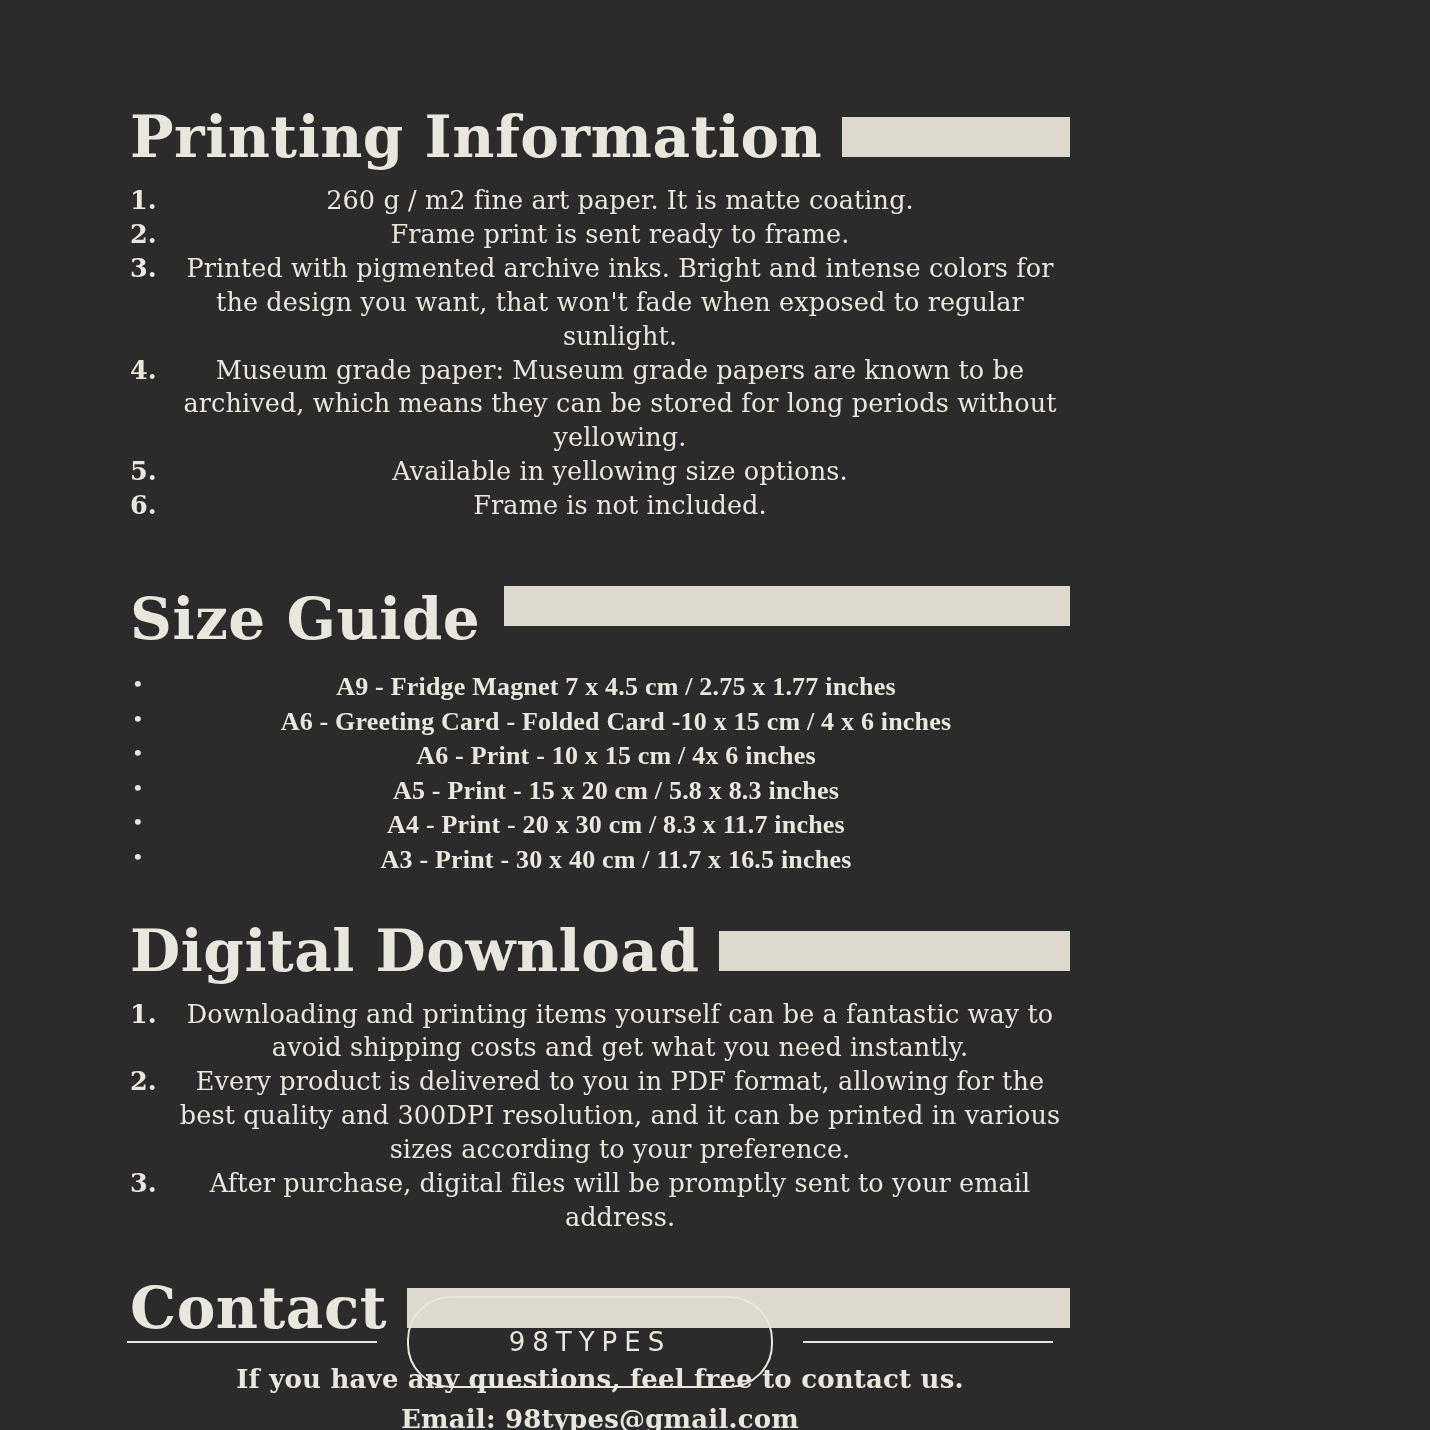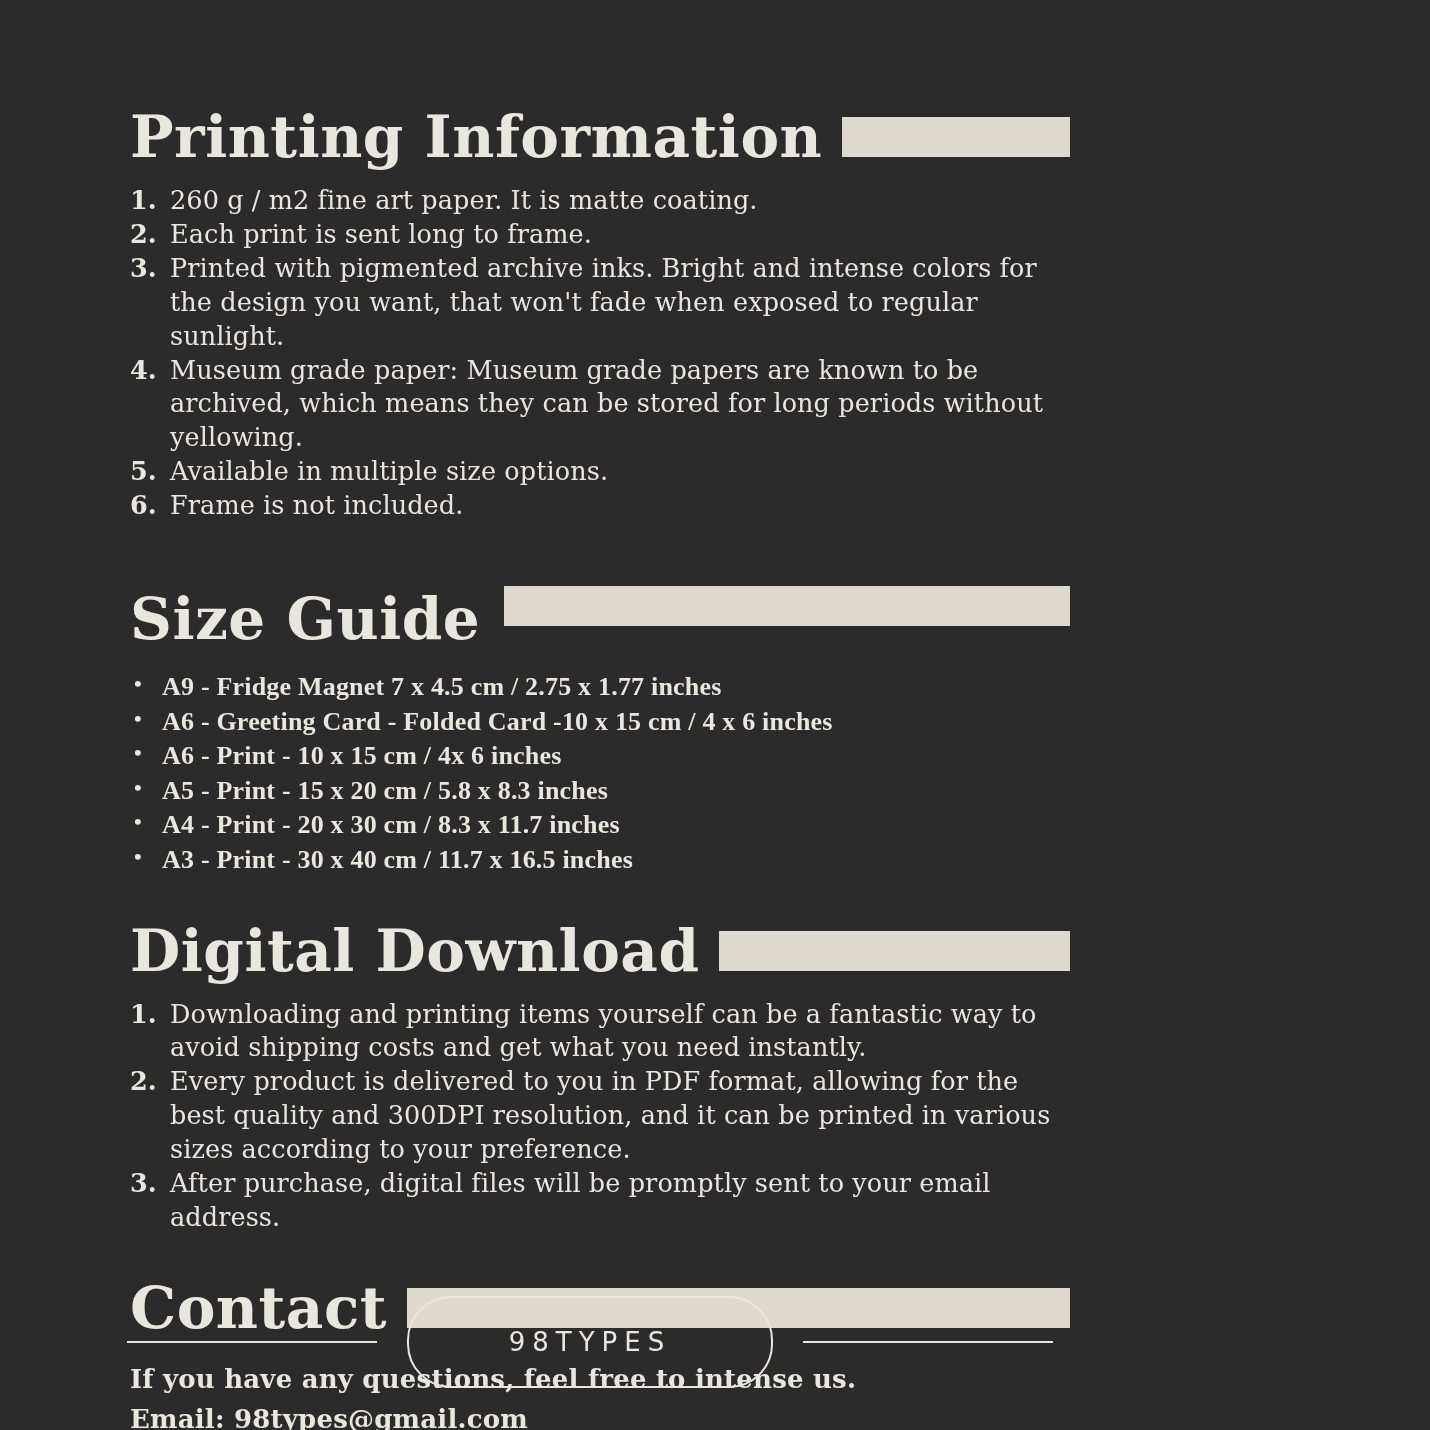--- a/index.html
+++ b/index.html
@@ -20,6 +20,7 @@
     height: 1430px;
     box-sizing: border-box;
     padding: 108px 118px 0 130px;
+    text-align: center;
   }
 
   

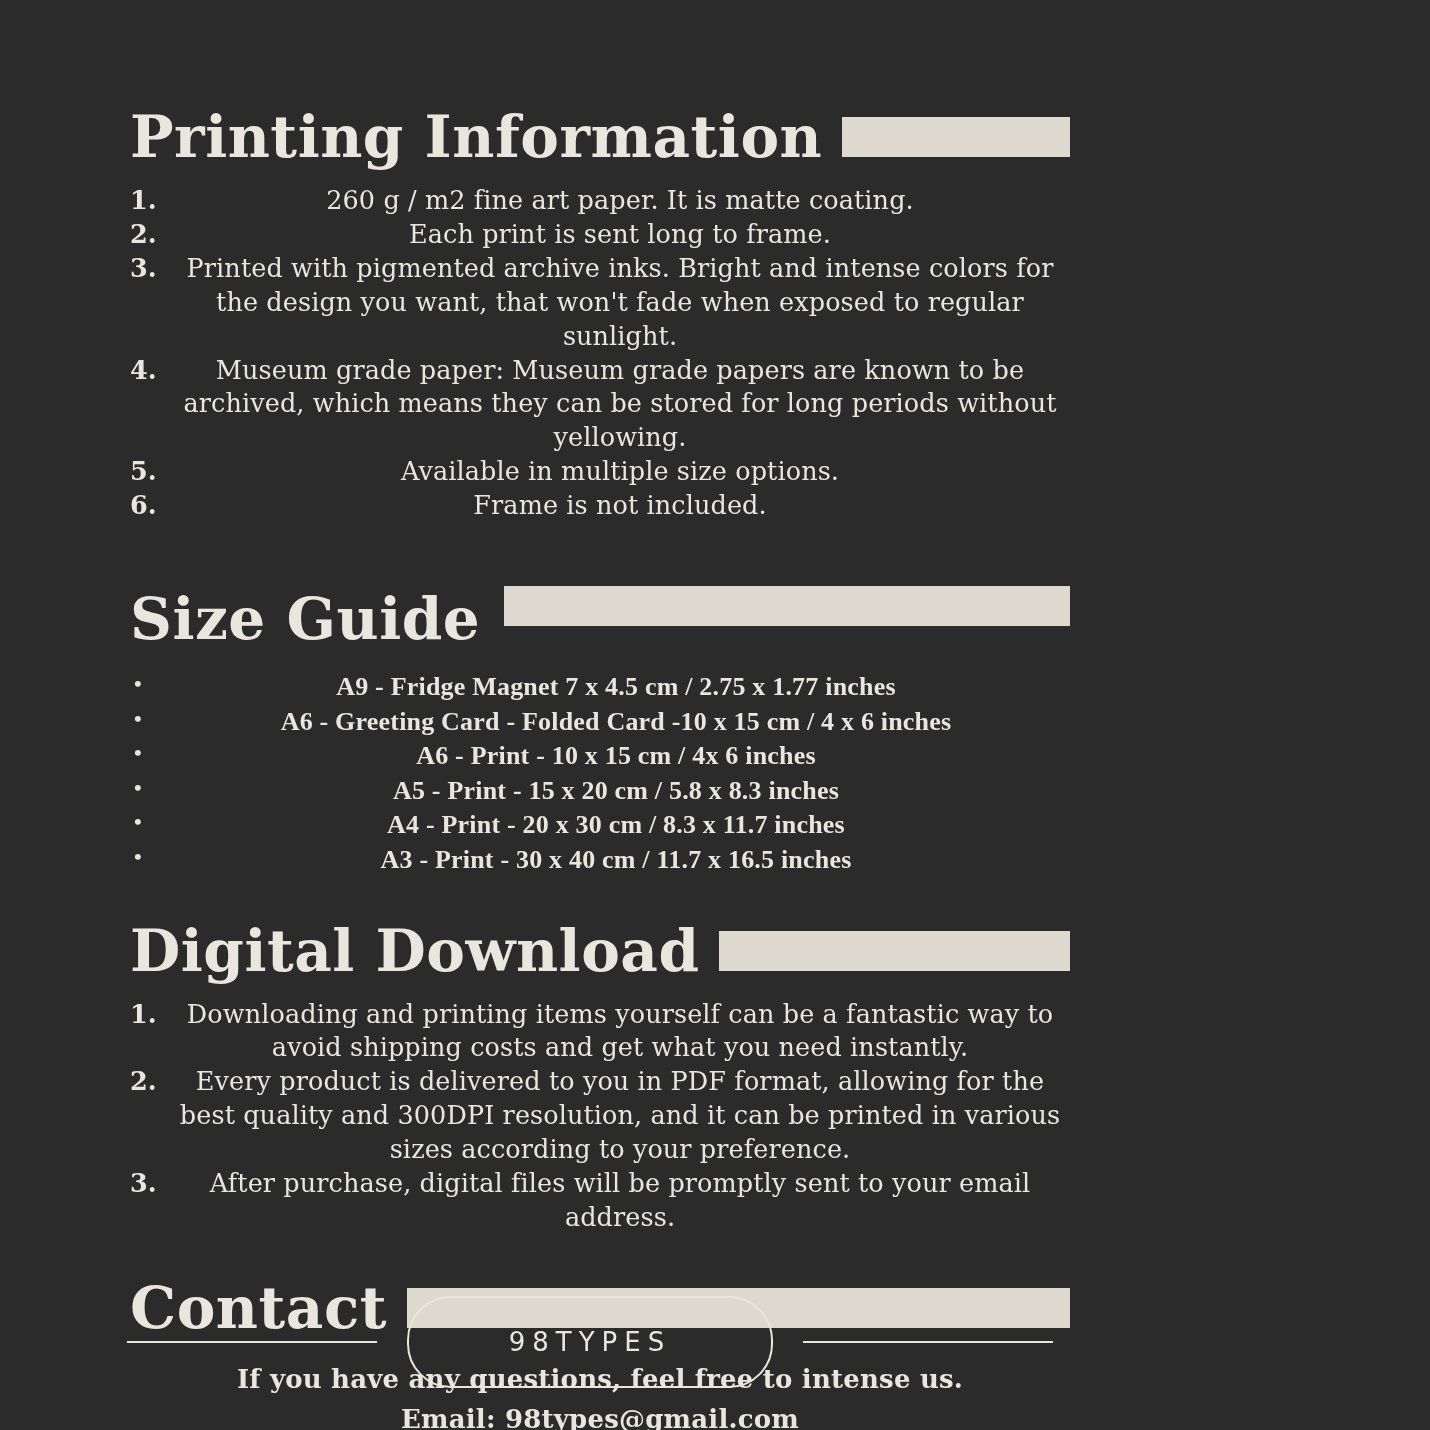--- a/index.html
+++ b/index.html
@@ -162,7 +162,7 @@
     </div>
     <ol class="num-list">
       <li>260 g / m2 fine art paper. It is matte coating.</li>
-      <li>Each print is sent long to frame.</li>
+      <li>Frame print is sent ready to frame.</li>
       <li>Printed with pigmented archive inks. Bright and intense colors for the design you want, that won't fade when exposed to regular sunlight.</li>
       <li>Museum grade paper: Museum grade papers are known to be archived, which means they can be stored for long periods without yellowing.</li>
       <li>Available in multiple size options.</li>

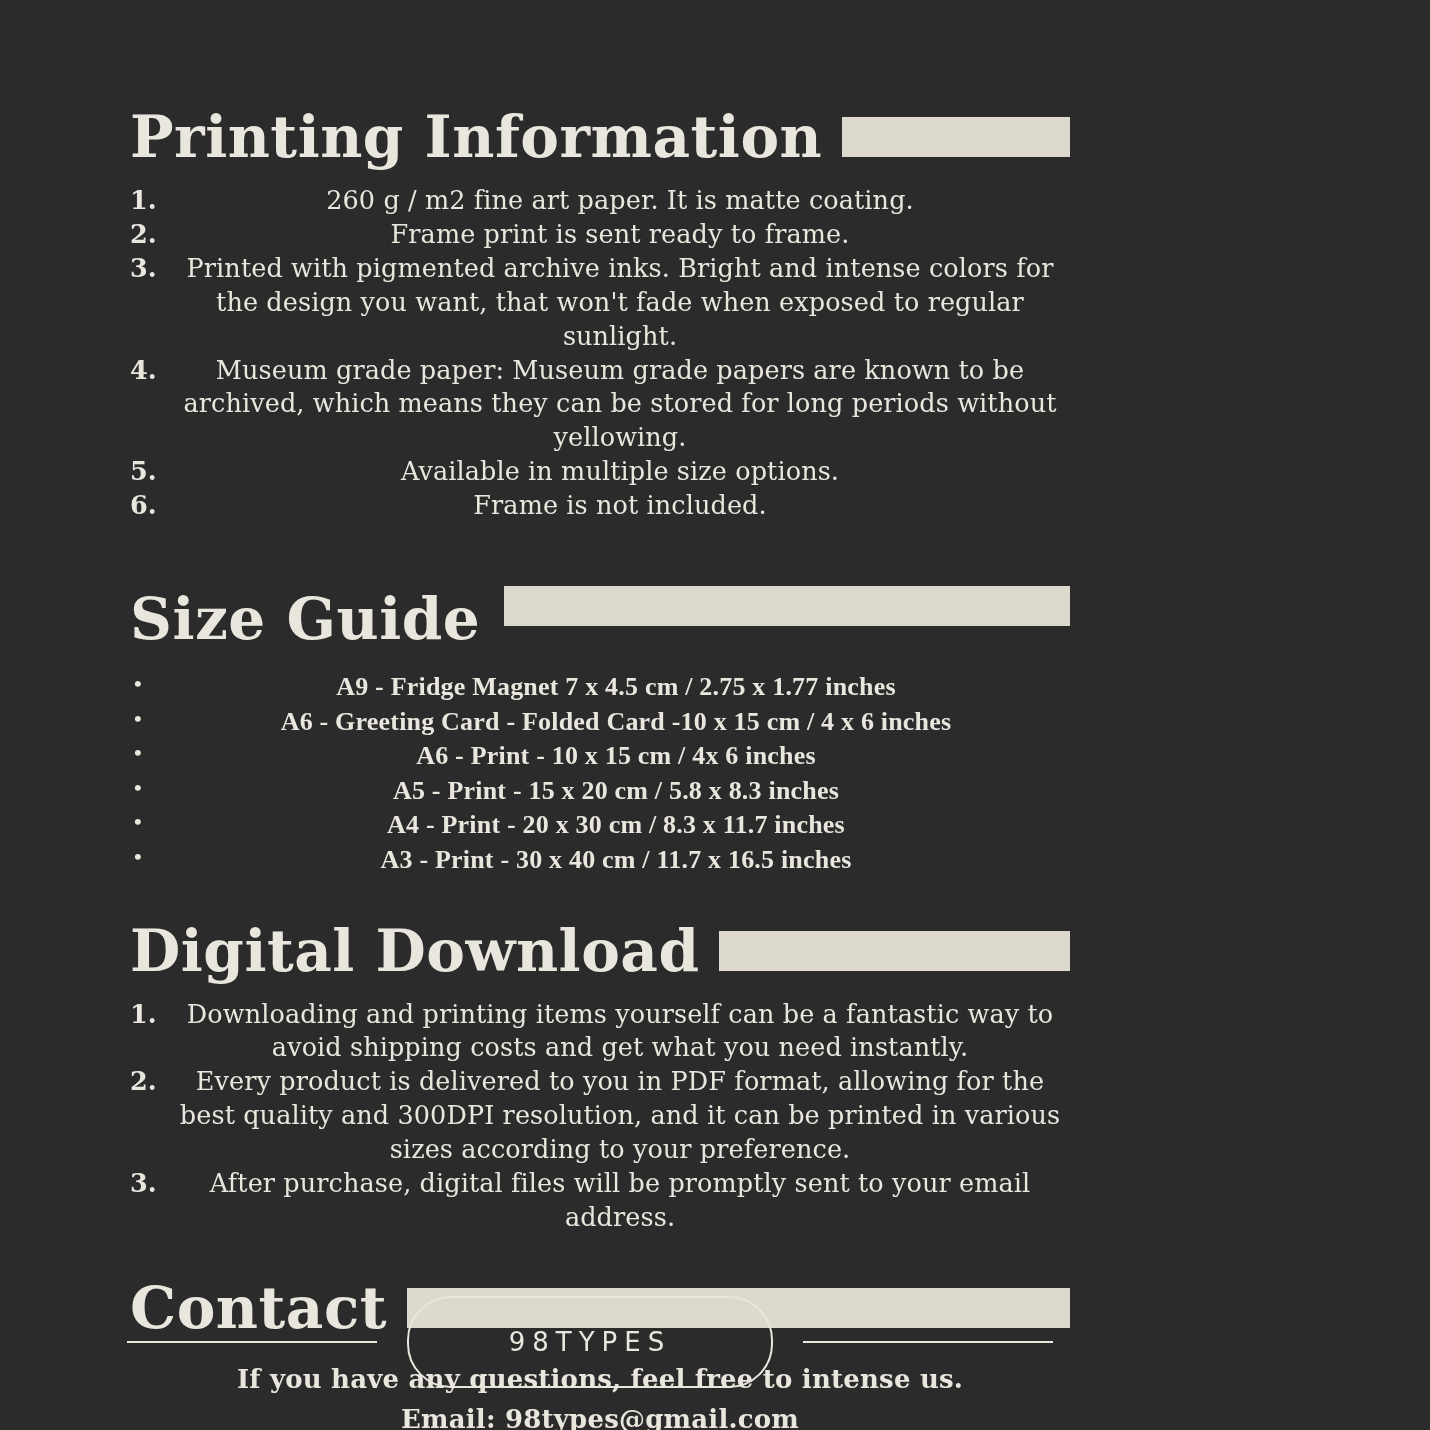--- a/index.html
+++ b/index.html
@@ -165,7 +165,7 @@
       <li>Frame print is sent ready to frame.</li>
       <li>Printed with pigmented archive inks. Bright and intense colors for the design you want, that won't fade when exposed to regular sunlight.</li>
       <li>Museum grade paper: Museum grade papers are known to be archived, which means they can be stored for long periods without yellowing.</li>
-      <li>Available in multiple size options.</li>
+      <li>Available in yellowing size options.</li>
       <li>Frame is not included.</li>
     </ol>
   </div>

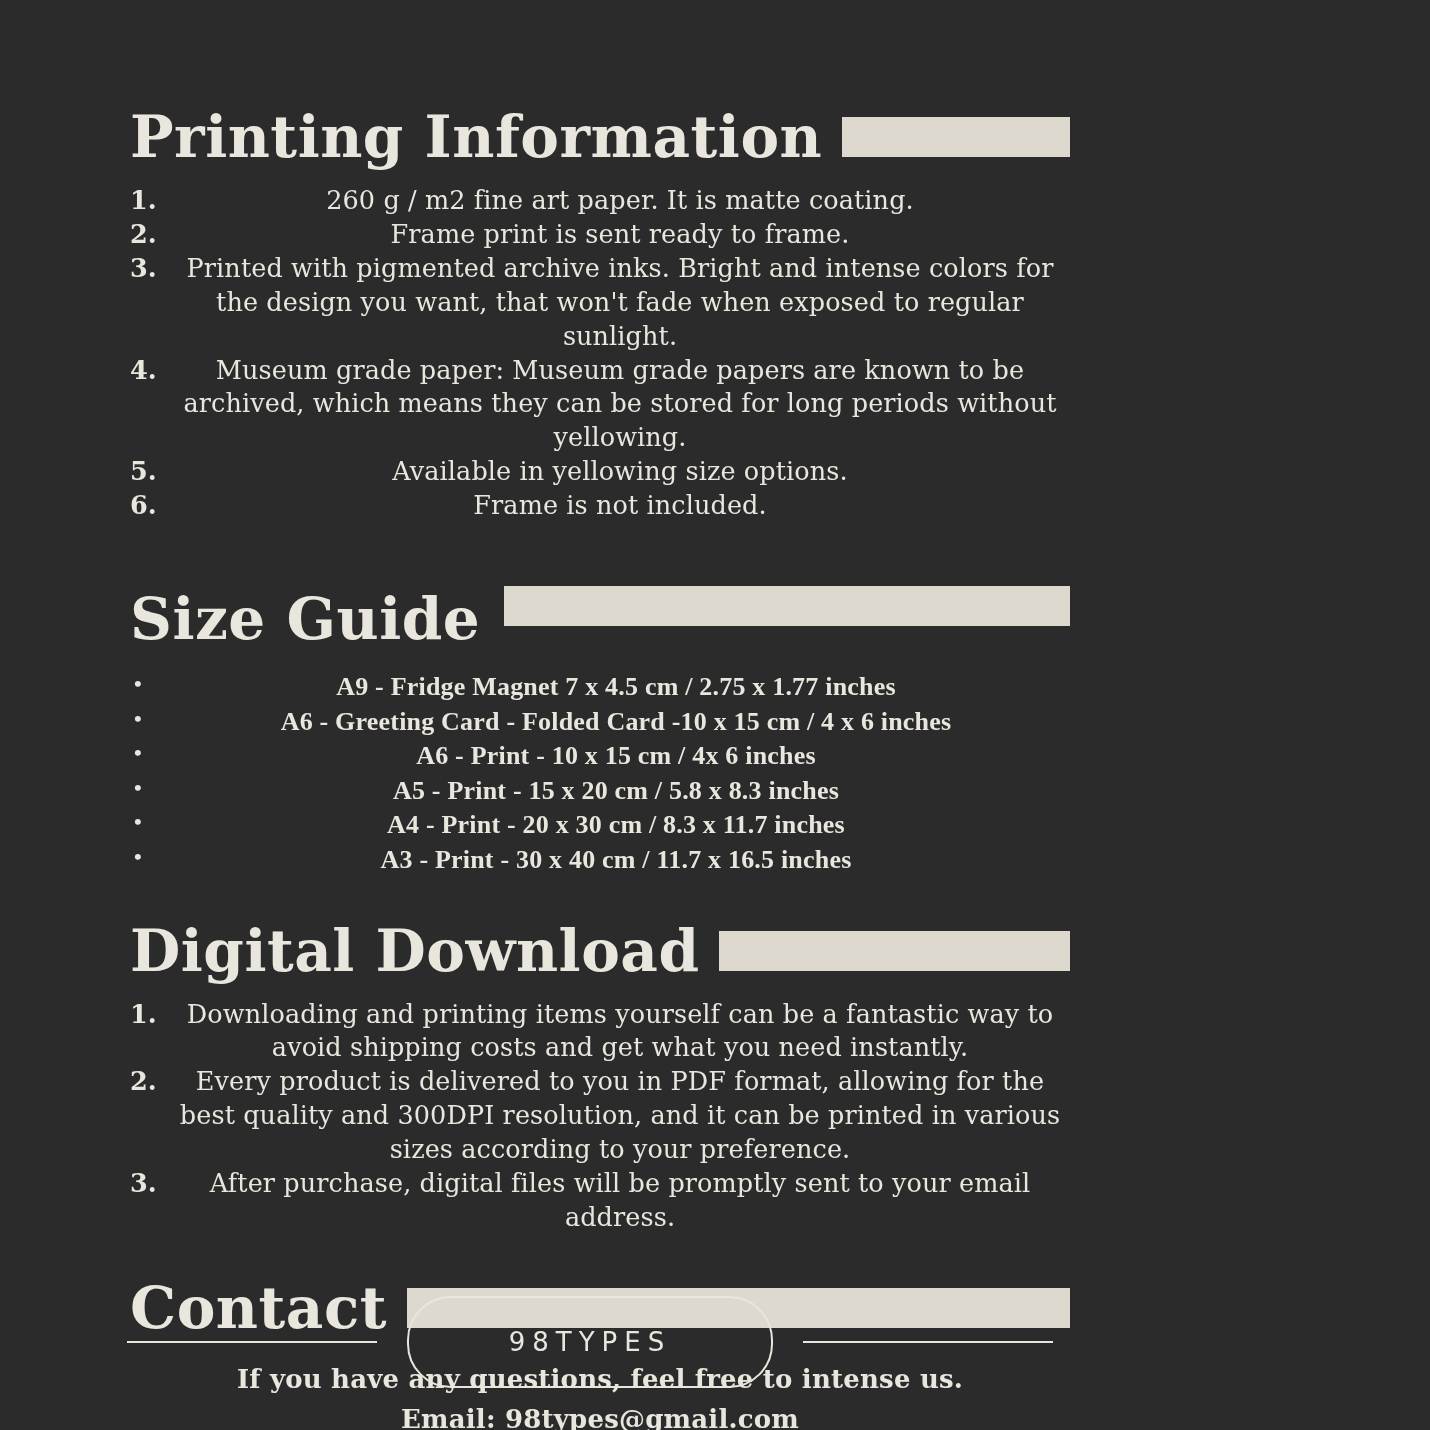--- a/index.html
+++ b/index.html
@@ -203,7 +203,7 @@
       <div class="heading-bar"></div>
     </div>
     <div class="contact-lines">
-      <div>If you have any questions, feel free to intense us.</div>
+      <div>If you have any questions, feel free to contact us.</div>
       <div>Email: 98types@gmail.com</div>
       <div>Instagram: @98types</div>
     </div>

